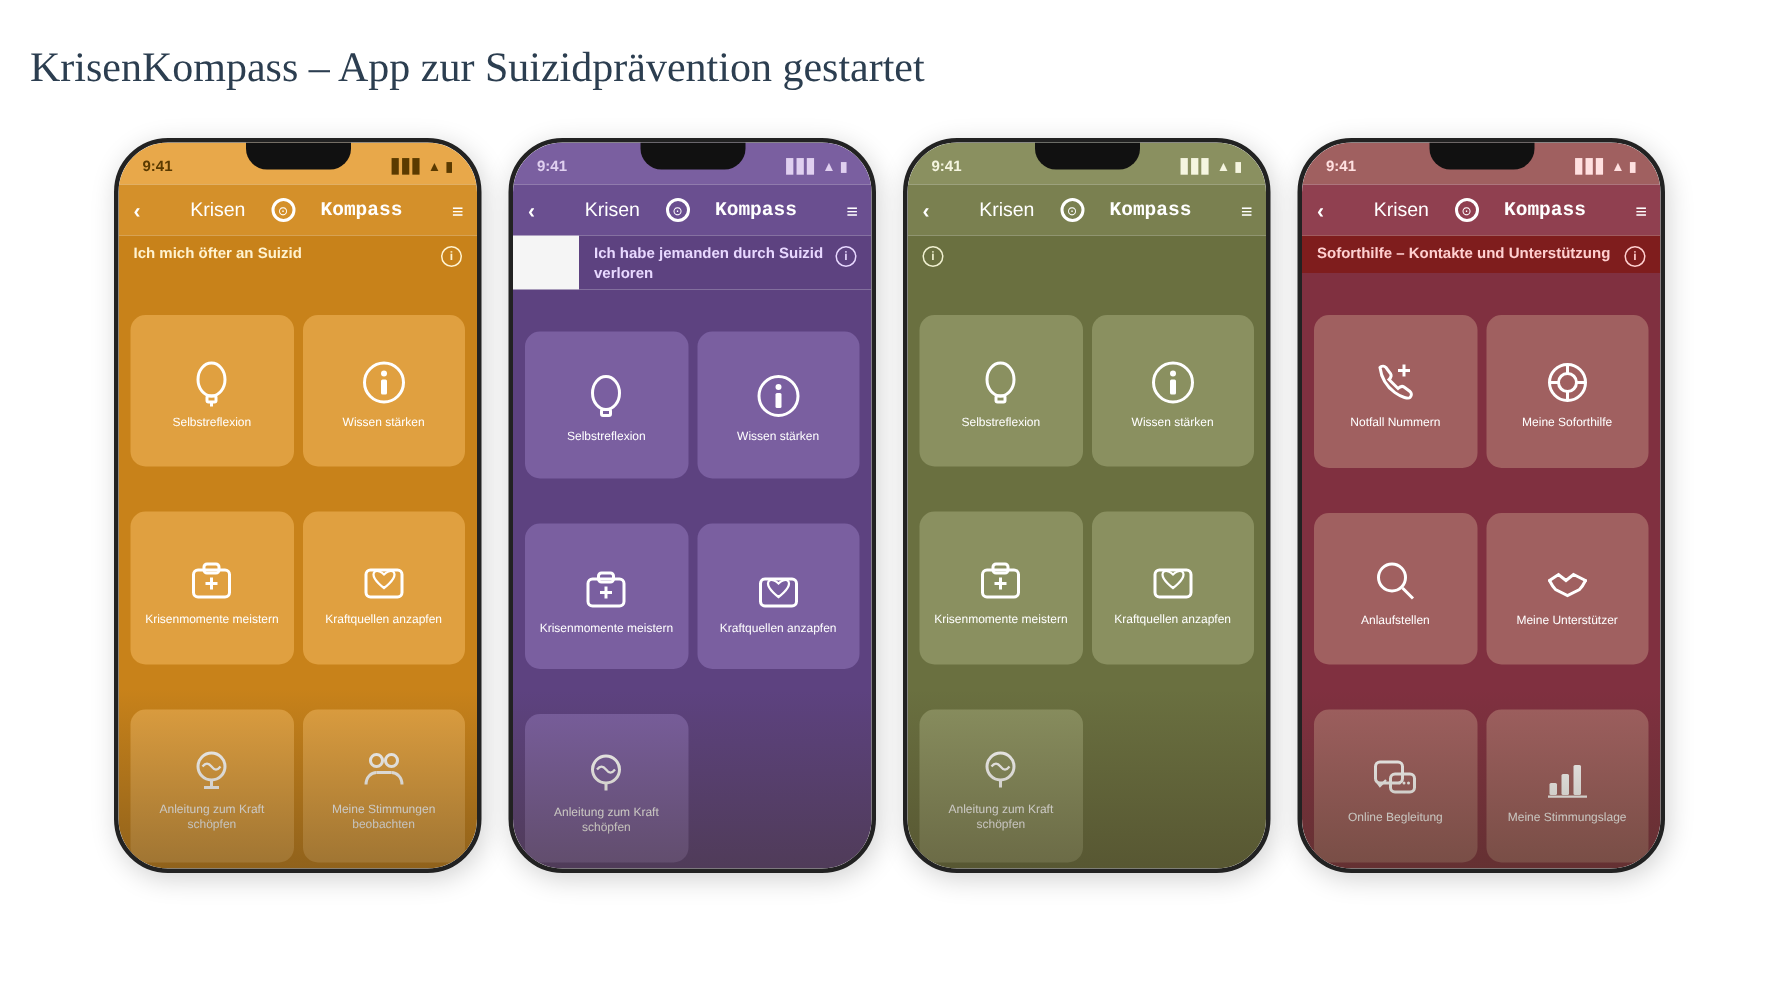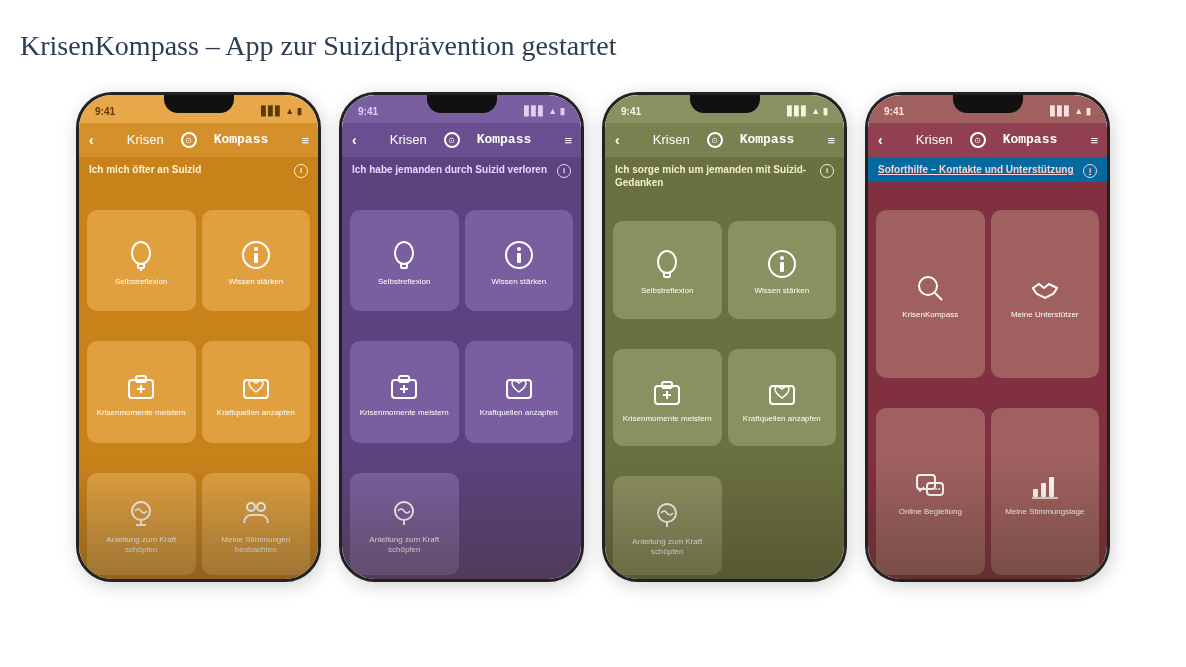--- a/index.html
+++ b/index.html
@@ -167,7 +167,7 @@
     
     .phone2 .status-bar { background: #7a5fa0; color: #e0d0f0; }
     .phone2 .app-header { background: #6a4f90; color: #fff; }
-    .phone2 .section-label { background: #5d4280; color: #e8d8ff; }
+    .phone2 .section-label { background: #5d4280; color: #e8d8ff; margin-left: 44px; }
     .phone2 .icon-grid { background: #5d4280; }
     .phone2 .grid-item { background: #7a5fa0; }
 

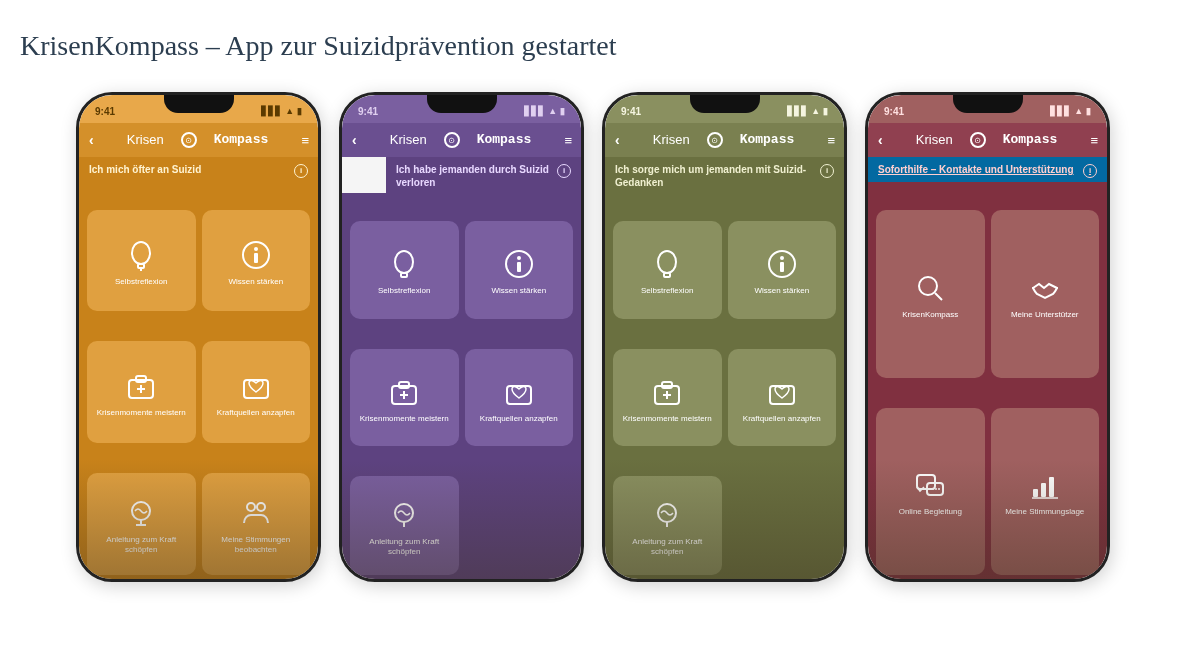--- a/index.html
+++ b/index.html
@@ -412,7 +412,6 @@
           <span class="hamburger">≡</span>
         </div>
         <div class="section-label">
-          <span>Ich sorge mich um jemanden mit Suizid-Gedanken</span>
           <span class="info-circle">i</span>
         </div>
         <div class="icon-grid">

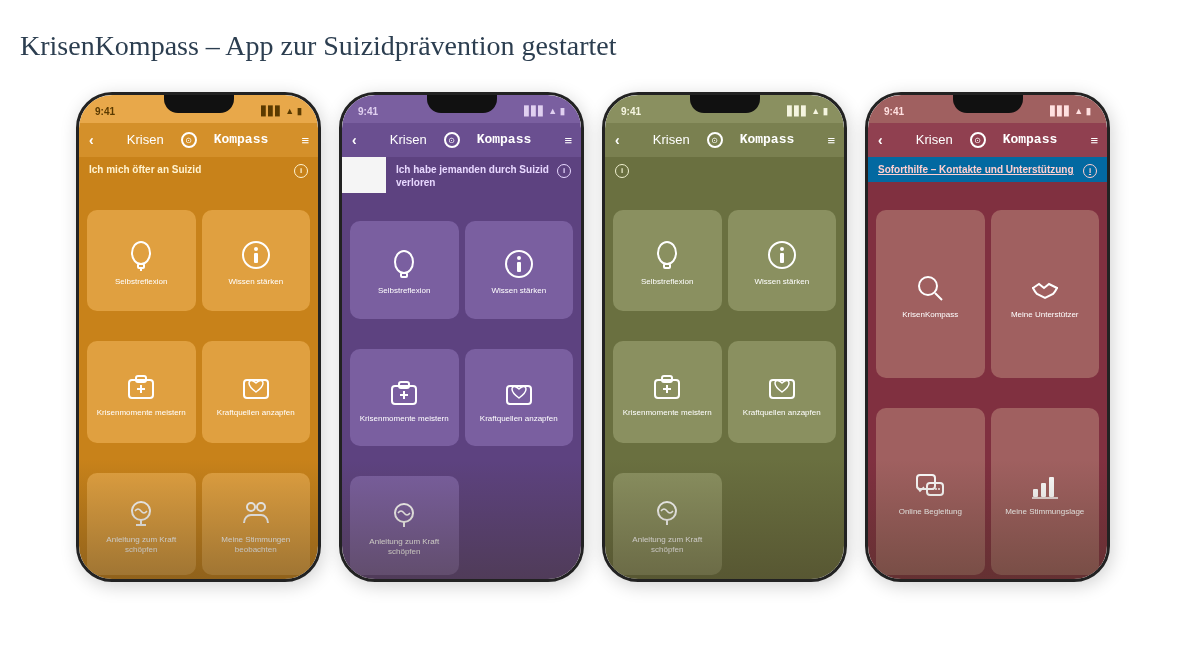--- a/index.html
+++ b/index.html
@@ -181,7 +181,7 @@
     
     .phone4 .status-bar { background: #a06060; color: #ffe0e0; }
     .phone4 .app-header { background: #904050; color: #fff; }
-    .phone4 .section-label { background: #0369a1; color: #ffd0d0; text-decoration: underline; }
+    .phone4 .section-label { background: #7f1d1d; color: #ffd0d0; }
     .phone4 .icon-grid { background: #803040; }
     .phone4 .grid-item { background: #a06060; }
 

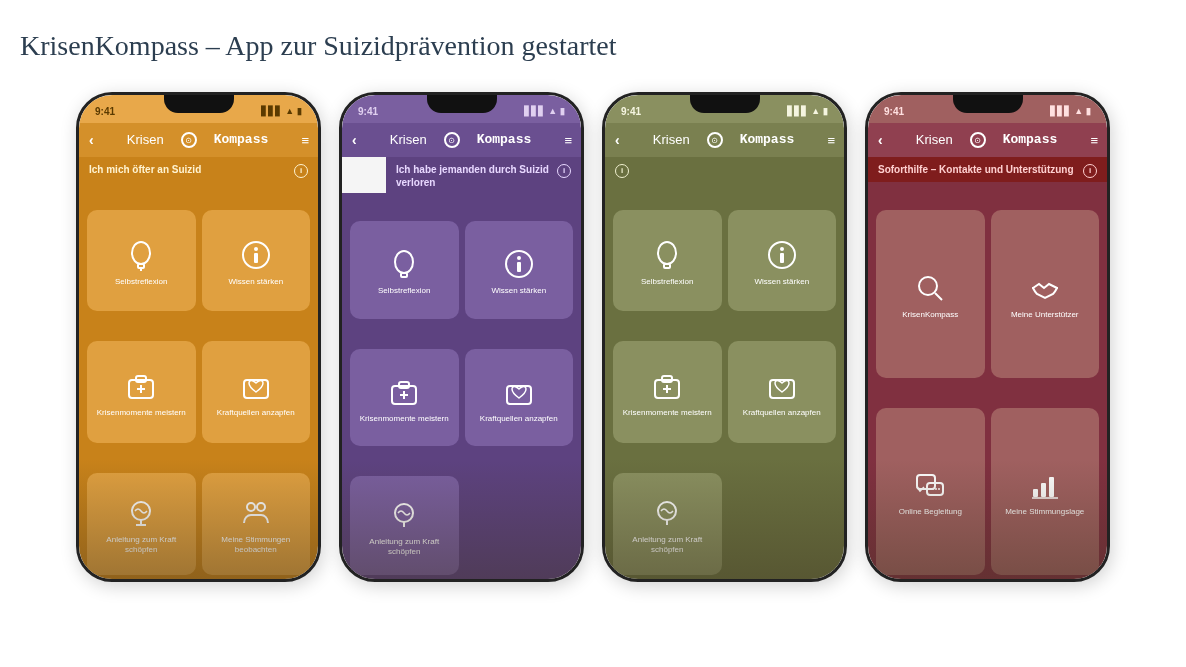--- a/index.html
+++ b/index.html
@@ -497,6 +497,16 @@
         </div>
         <div class="icon-grid">
 
+          <div class="grid-item">
+            <div class="icon-svg">
+              <svg width="32" height="32" viewBox="0 0 32 32" fill="none">
+                <path d="M6 6 C6 6 8 4 10 6 L13 10 C14 11.5 13 13 12 14 C12 14 15 17 18 20 C19 19 20.5 18 22 19 L26 22 C28 24 26 26 26 26 C24 28 8 22 6 6Z" stroke="white" stroke-width="2" fill="none"></path>
+                <line x1="22" y1="4" x2="22" y2="12" stroke="white" stroke-width="2"></line>
+                <line x1="18" y1="8" x2="26" y2="8" stroke="white" stroke-width="2"></line>
+              </svg>
+            </div>
+            <span class="icon-label">Notfall Nummern</span>
+          </div>
 
 
           <div class="grid-item">

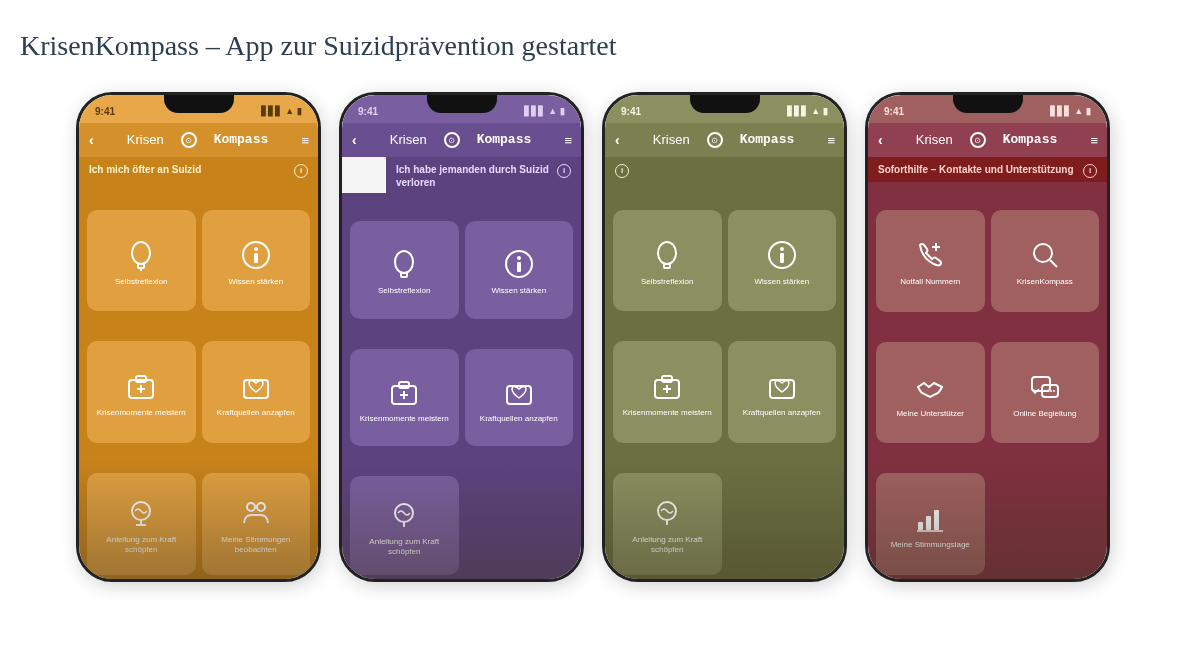--- a/index.html
+++ b/index.html
@@ -508,6 +508,19 @@
             <span class="icon-label">Notfall Nummern</span>
           </div>
 
+          <div class="grid-item">
+            <div class="icon-svg">
+              <svg width="32" height="32" viewBox="0 0 32 32" fill="none">
+                <circle cx="16" cy="16" r="12" stroke="white" stroke-width="2" fill="none"></circle>
+                <circle cx="16" cy="16" r="6" stroke="white" stroke-width="2" fill="none"></circle>
+                <line x1="16" y1="4" x2="16" y2="10" stroke="white" stroke-width="2"></line>
+                <line x1="16" y1="22" x2="16" y2="28" stroke="white" stroke-width="2"></line>
+                <line x1="4" y1="16" x2="10" y2="16" stroke="white" stroke-width="2"></line>
+                <line x1="22" y1="16" x2="28" y2="16" stroke="white" stroke-width="2"></line>
+              </svg>
+            </div>
+            <span class="icon-label">Meine Soforthilfe</span>
+          </div>
 
           <div class="grid-item">
             <div class="icon-svg">

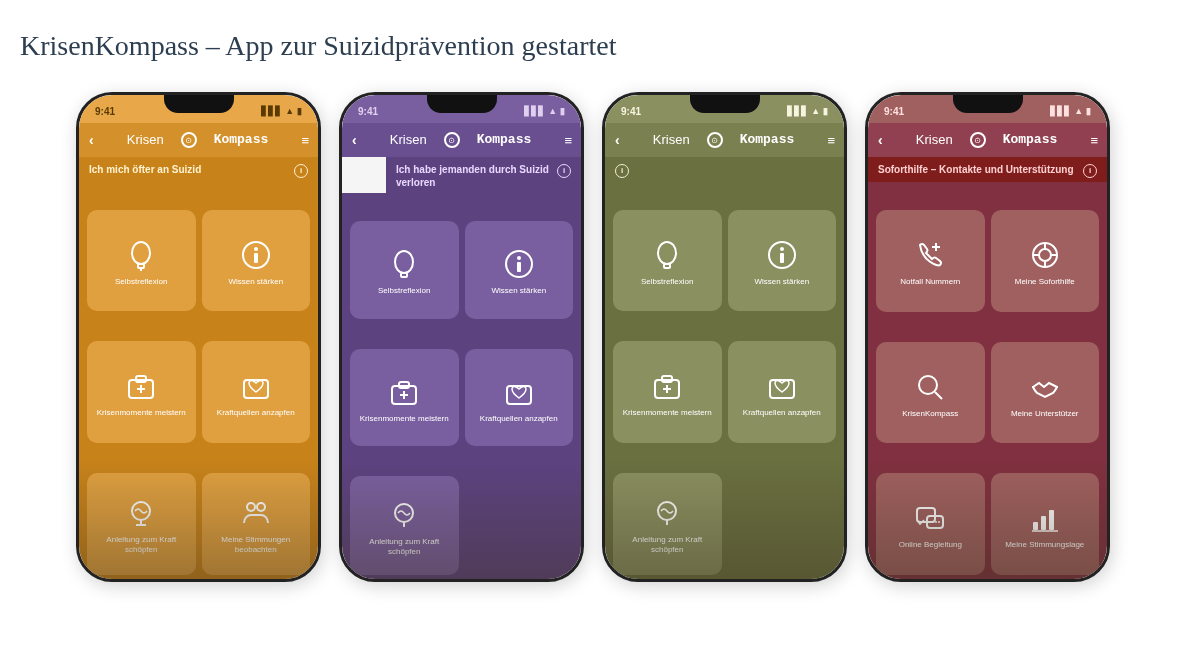--- a/index.html
+++ b/index.html
@@ -529,7 +529,7 @@
                 <line x1="21" y1="21" x2="28" y2="28" stroke="white" stroke-width="2"></line>
               </svg>
             </div>
-            <span class="icon-label">KrisenKompass</span>
+            <span class="icon-label">Anlaufstellen</span>
           </div>
 
           <div class="grid-item">

